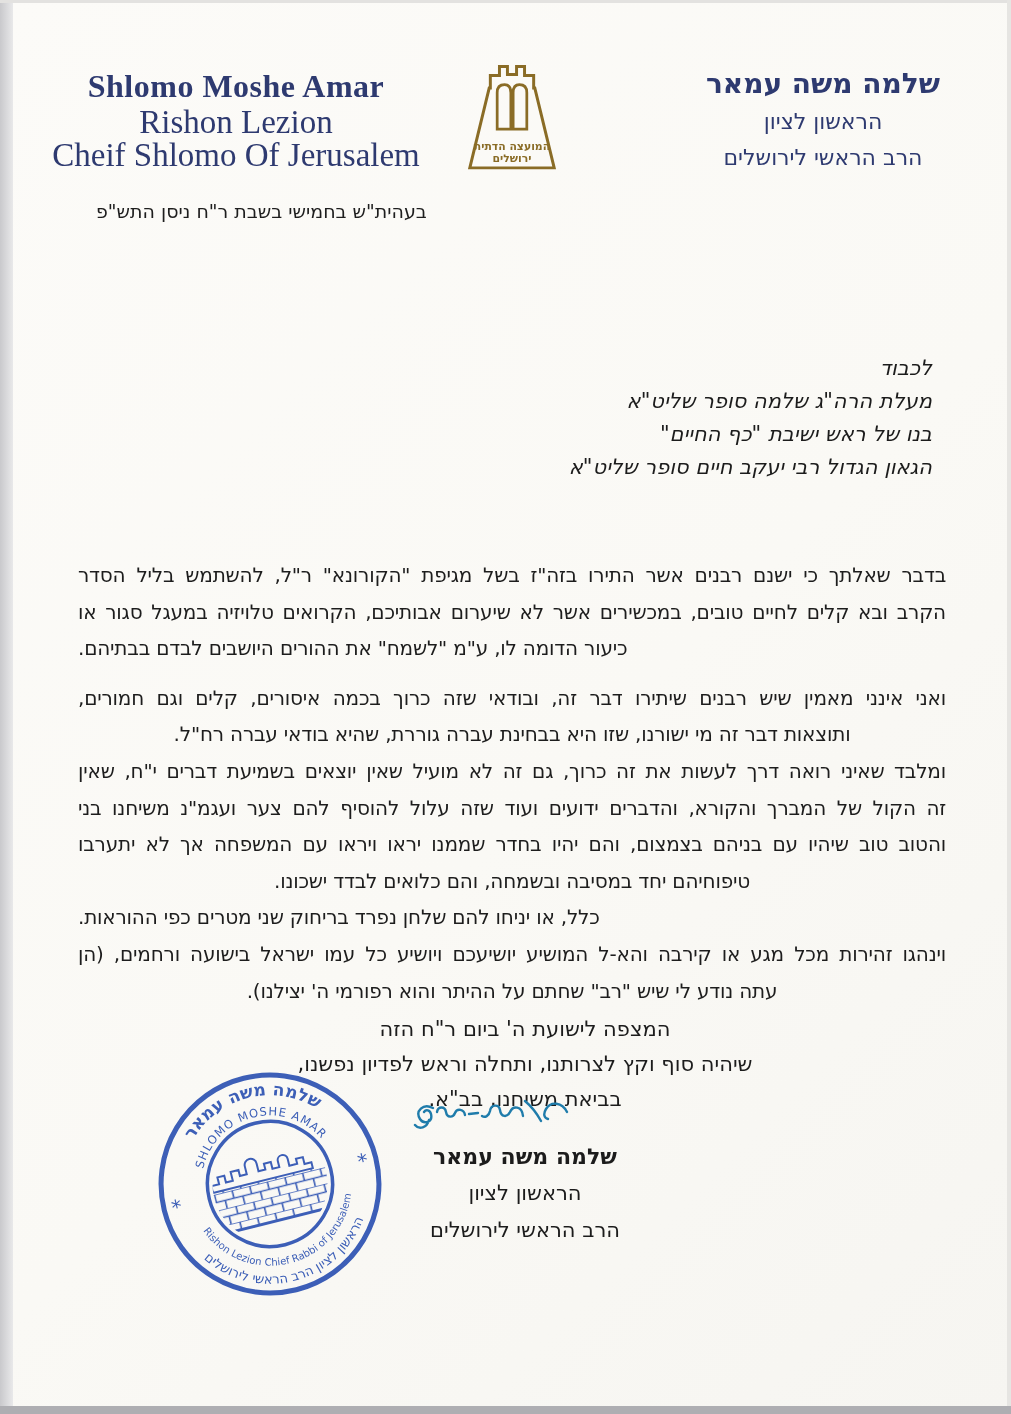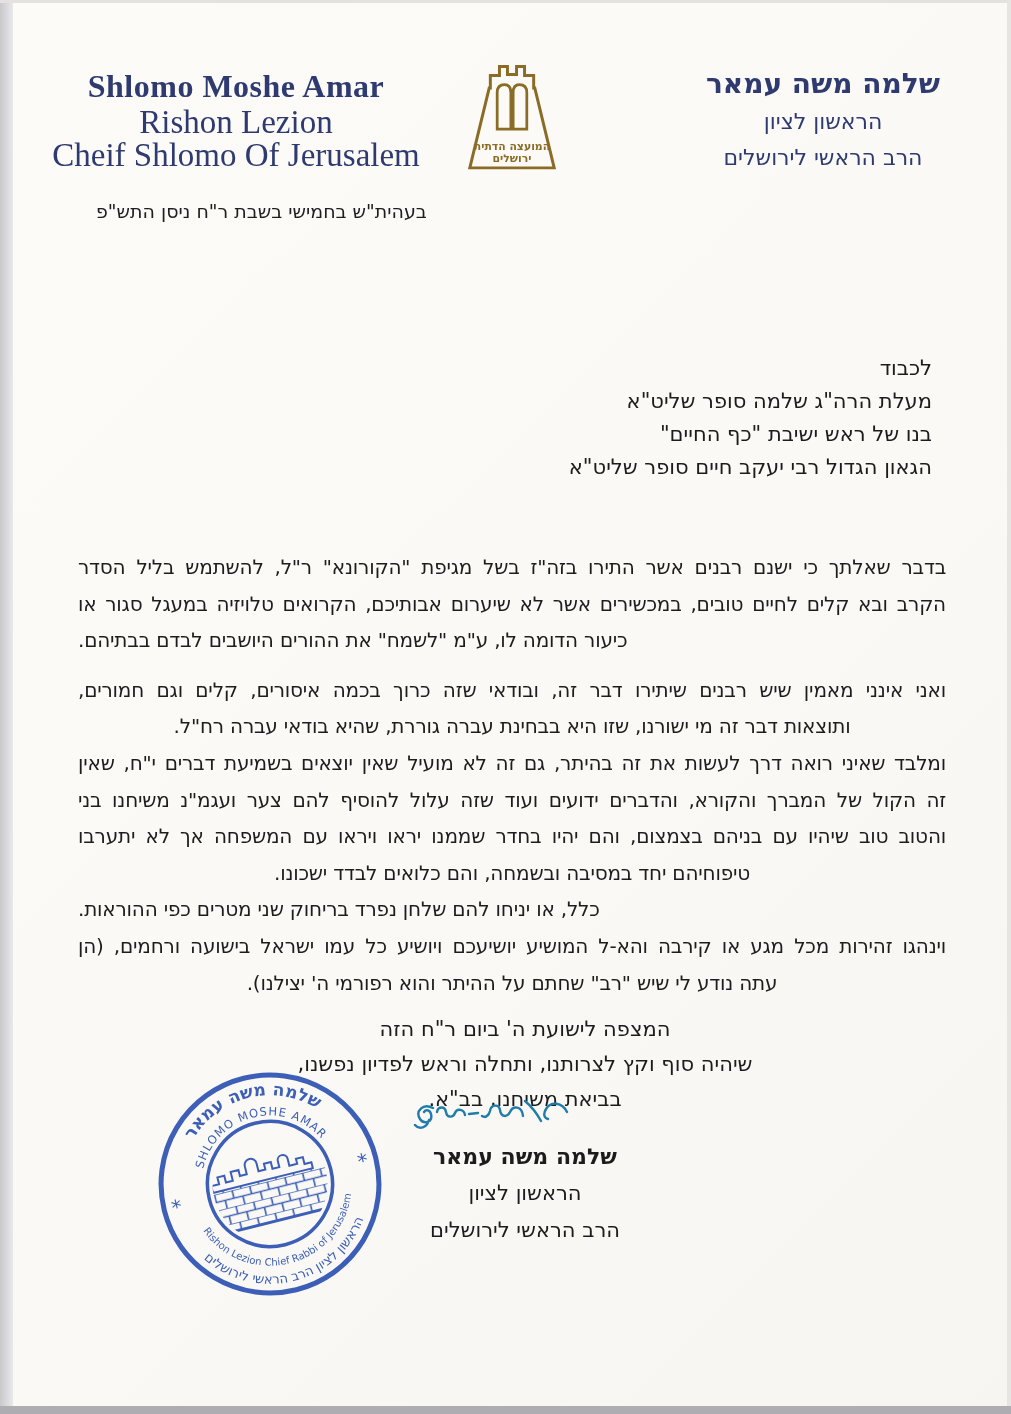--- a/index.html
+++ b/index.html
@@ -31,7 +31,7 @@
 
   .date-line{position:absolute;left:96px;top:200px;direction:rtl;font-size:19px;color:#1e1e1e;}
 
-  .addressee{position:absolute;right:79px;top:352px;width:560px;direction:rtl;text-align:right;font-size:21px;line-height:33px;color:#1c1c1c;}
+  .addressee{position:absolute;right:79px;top:352px;width:560px;direction:rtl;text-align:right;font-size:21px;line-height:33px;color:#1c1c1c;font-style:italic;}
 
   .body-block{position:absolute;left:78px;top:549px;width:868px;direction:rtl;font-size:20px;line-height:36.6px;letter-spacing:-0.2px;color:#1d1d1d;}
   .para{margin:0 0 13px 0;}

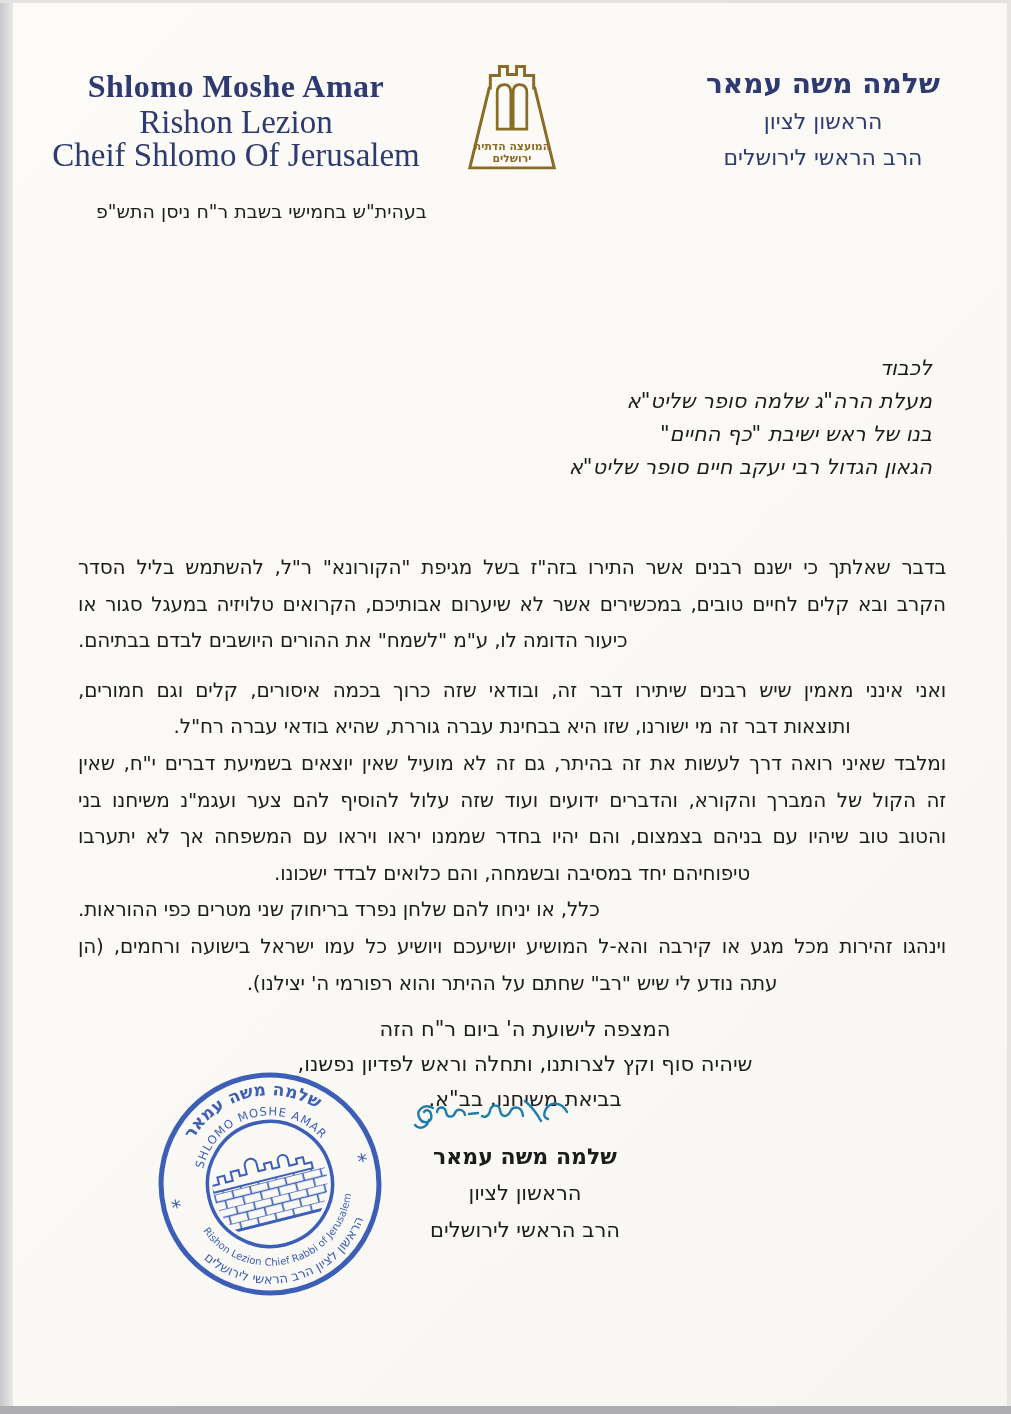--- a/index.html
+++ b/index.html
@@ -34,7 +34,7 @@
   .addressee{position:absolute;right:79px;top:352px;width:560px;direction:rtl;text-align:right;font-size:21px;line-height:33px;color:#1c1c1c;font-style:italic;}
 
   .body-block{position:absolute;left:78px;top:549px;width:868px;direction:rtl;font-size:20px;line-height:36.6px;letter-spacing:-0.2px;color:#1d1d1d;}
-  .para{margin:0 0 13px 0;}
+  .para{margin:8px 0 13px 0;}
   .bline{width:100%;}
   .al-justify{text-align:justify;text-align-last:justify;}
   .al-left{text-align:left;}

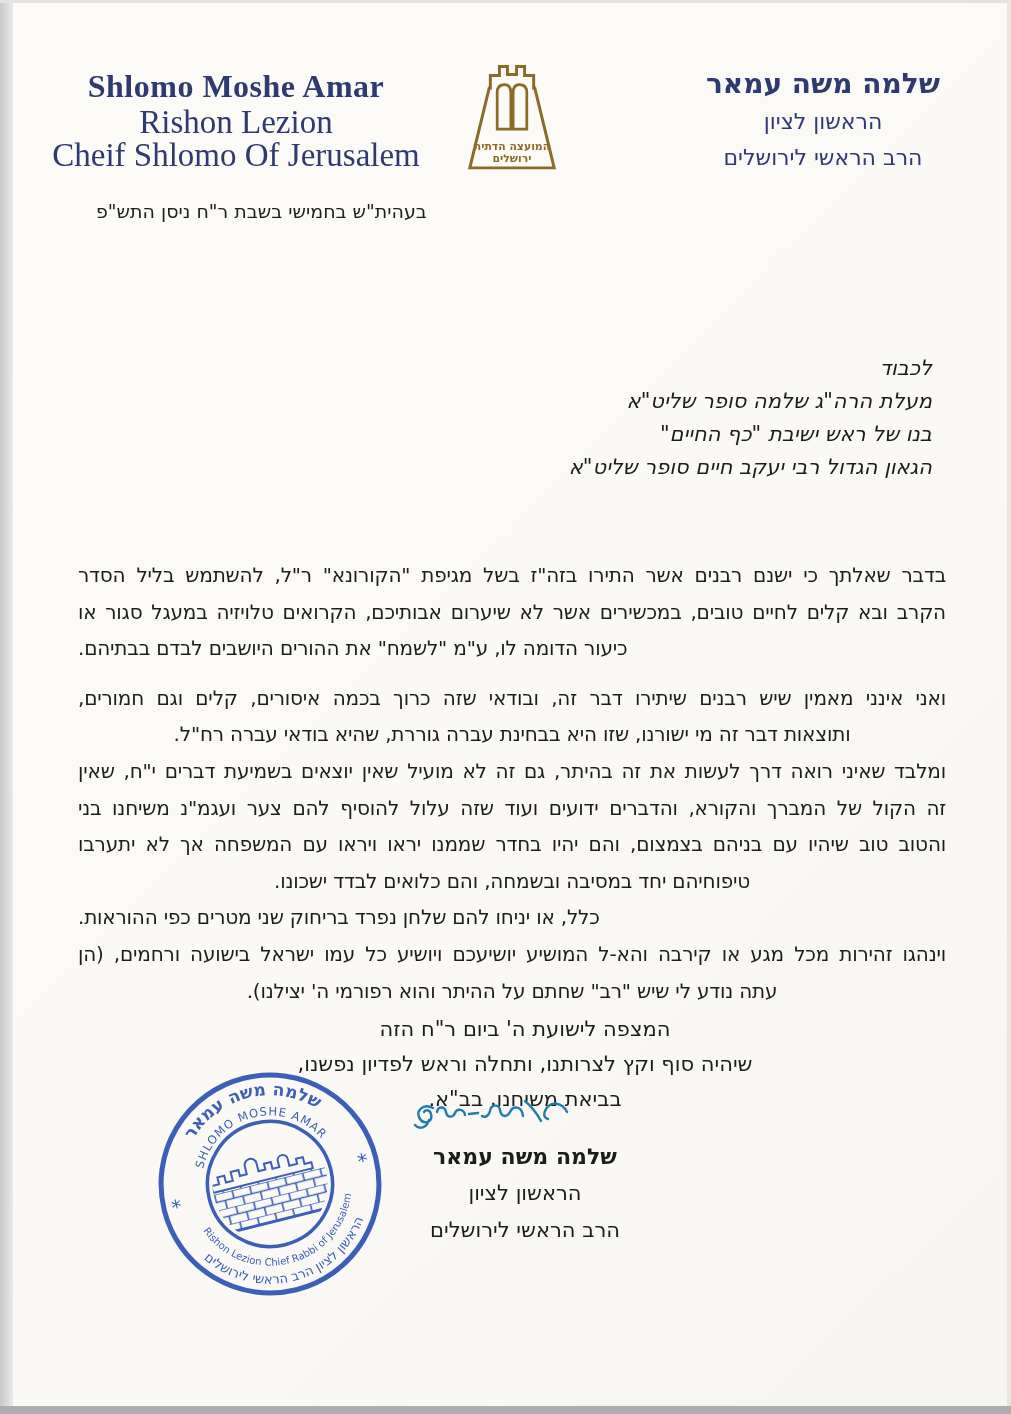--- a/index.html
+++ b/index.html
@@ -102,7 +102,7 @@
     <div class="para">
         <div class="bline al-justify">ואני אינני מאמין שיש רבנים שיתירו דבר זה, ובודאי שזה כרוך בכמה איסורים, קלים וגם חמורים,</div>
         <div class="bline al-right">ותוצאות דבר זה מי ישורנו, שזו היא בבחינת עברה גוררת, שהיא בודאי עברה רח"ל.</div>
-        <div class="bline al-justify">ומלבד שאיני רואה דרך לעשות את זה בהיתר, גם זה לא מועיל שאין יוצאים בשמיעת דברים י"ח, שאין</div>
+        <div class="bline al-justify">ומלבד שאיני רואה דרך לעשות את זה כרוך, גם זה לא מועיל שאין יוצאים בשמיעת דברים י"ח, שאין</div>
         <div class="bline al-justify">זה הקול של המברך והקורא, והדברים ידועים ועוד שזה עלול להוסיף להם צער ועגמ"נ משיחנו בני</div>
         <div class="bline al-justify">והטוב טוב שיהיו עם בניהם בצמצום, והם יהיו בחדר שממנו יראו ויראו עם המשפחה אך לא יתערבו</div>
         <div class="bline al-center">טיפוחיהם יחד במסיבה ובשמחה, והם כלואים לבדד ישכונו.</div>

